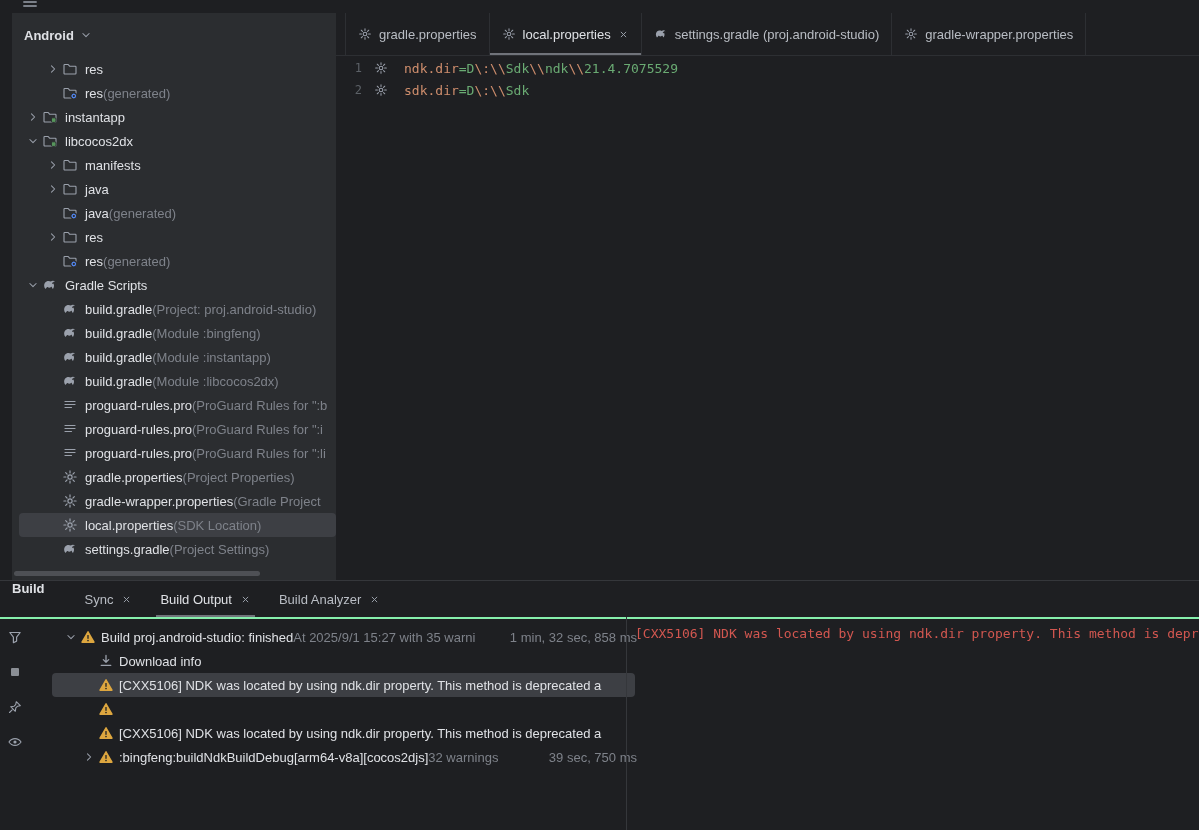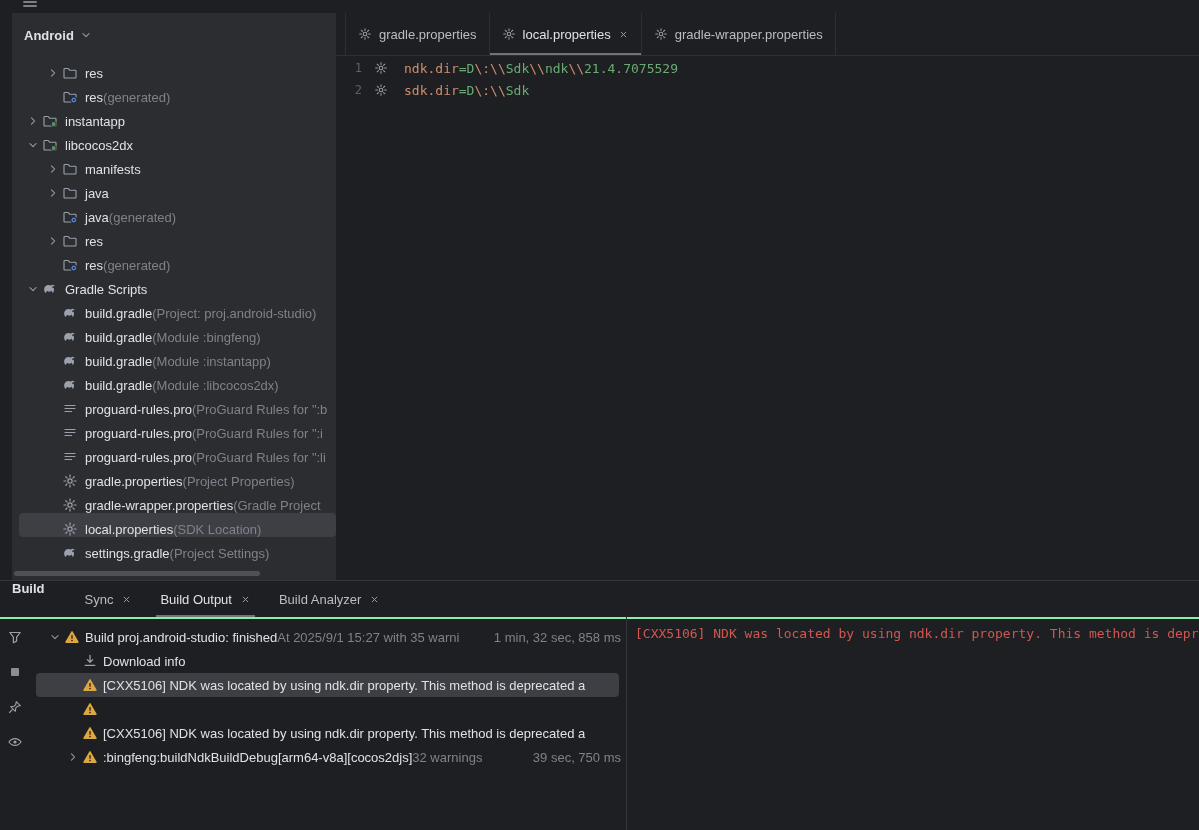--- a/index.html
+++ b/index.html
@@ -390,6 +390,12 @@
       </div>
       <div class="etab">
         <svg class="ic14">
+            <use href="#i-gradle"></use>
+          </svg>
+        <span>settings.gradle (proj.android-studio)</span>
+      </div>
+      <div class="etab">
+        <svg class="ic14">
             <use href="#i-gear"></use>
           </svg>
         <span>gradle-wrapper.properties</span>

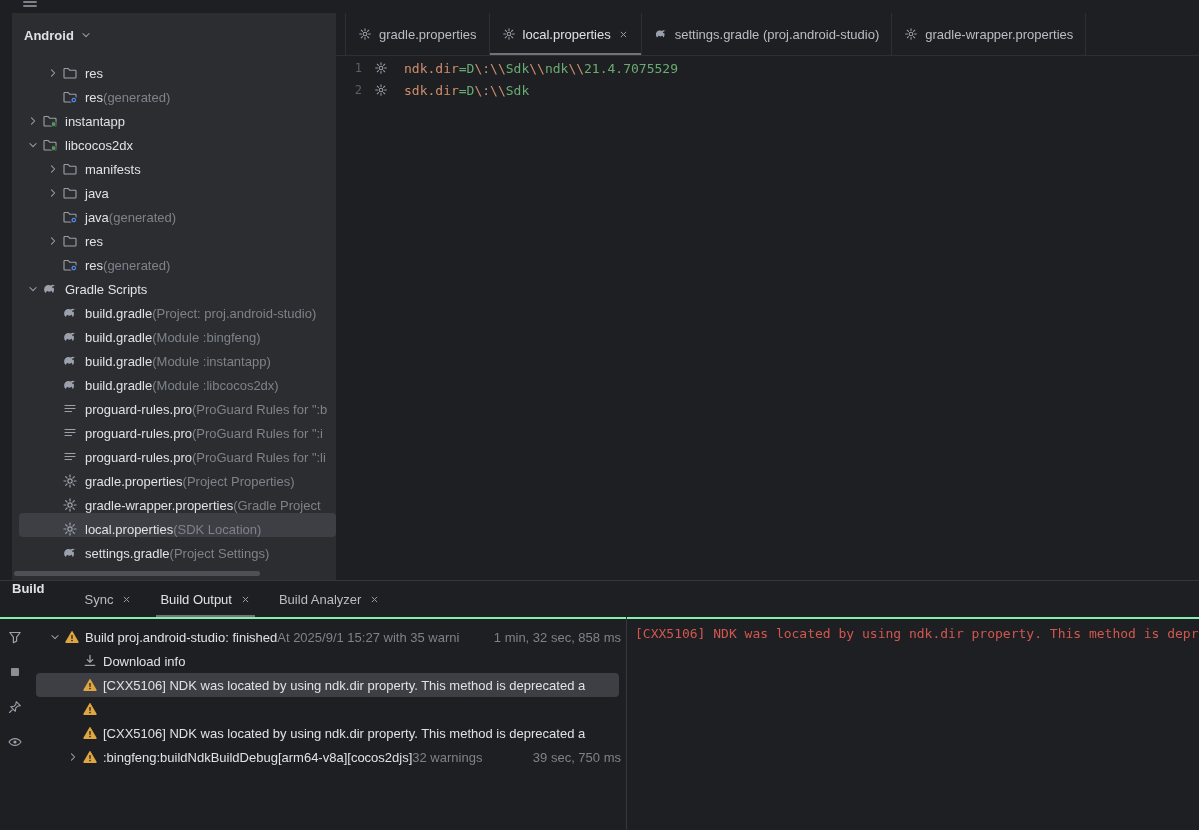--- a/index.html
+++ b/index.html
@@ -21,7 +21,7 @@
   .project-header{height:44px;display:flex;align-items:center;padding:0 12px;font-weight:700}
   .project-header .ic12{margin-left:6px}
   .ptree{padding-top:0}
-  .prow{display:flex;align-items:flex-end;height:24px;white-space:nowrap}
+  .prow{display:flex;align-items:center;height:24px;white-space:nowrap}
   .lvl1{padding-left:12px}
   .lvl2{padding-left:32px}
   .chev{width:18px;height:16px;flex:0 0 18px;display:flex;align-items:center;justify-content:center}

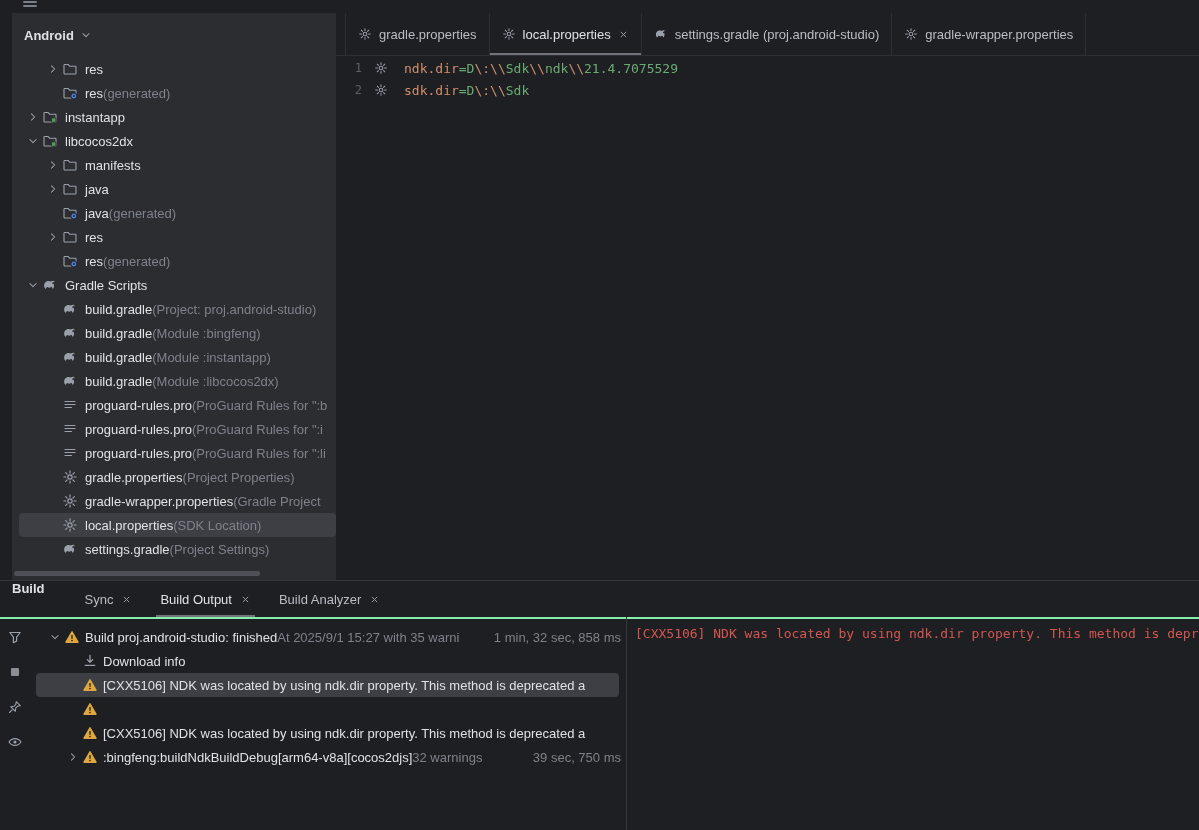--- a/index.html
+++ b/index.html
@@ -58,7 +58,7 @@
   .btab.active::after{content:"";position:absolute;left:6px;right:6px;bottom:0;height:2px;background:#70737a}
   .strip{position:absolute;left:0;top:36px;bottom:0;width:30px;display:flex;flex-direction:column;
          align-items:center;padding-top:12px;gap:19px}
-  .btree{position:absolute;left:30px;top:36px;bottom:0;width:595px;overflow:hidden;padding-top:8px}
+  .btree{position:absolute;left:46px;top:36px;bottom:0;width:595px;overflow:hidden;padding-top:8px}
   .brow{display:flex;align-items:center;height:24px;white-space:nowrap}
   .brow.b0{padding-left:16px}
   .brow.b1{padding-left:34px}

